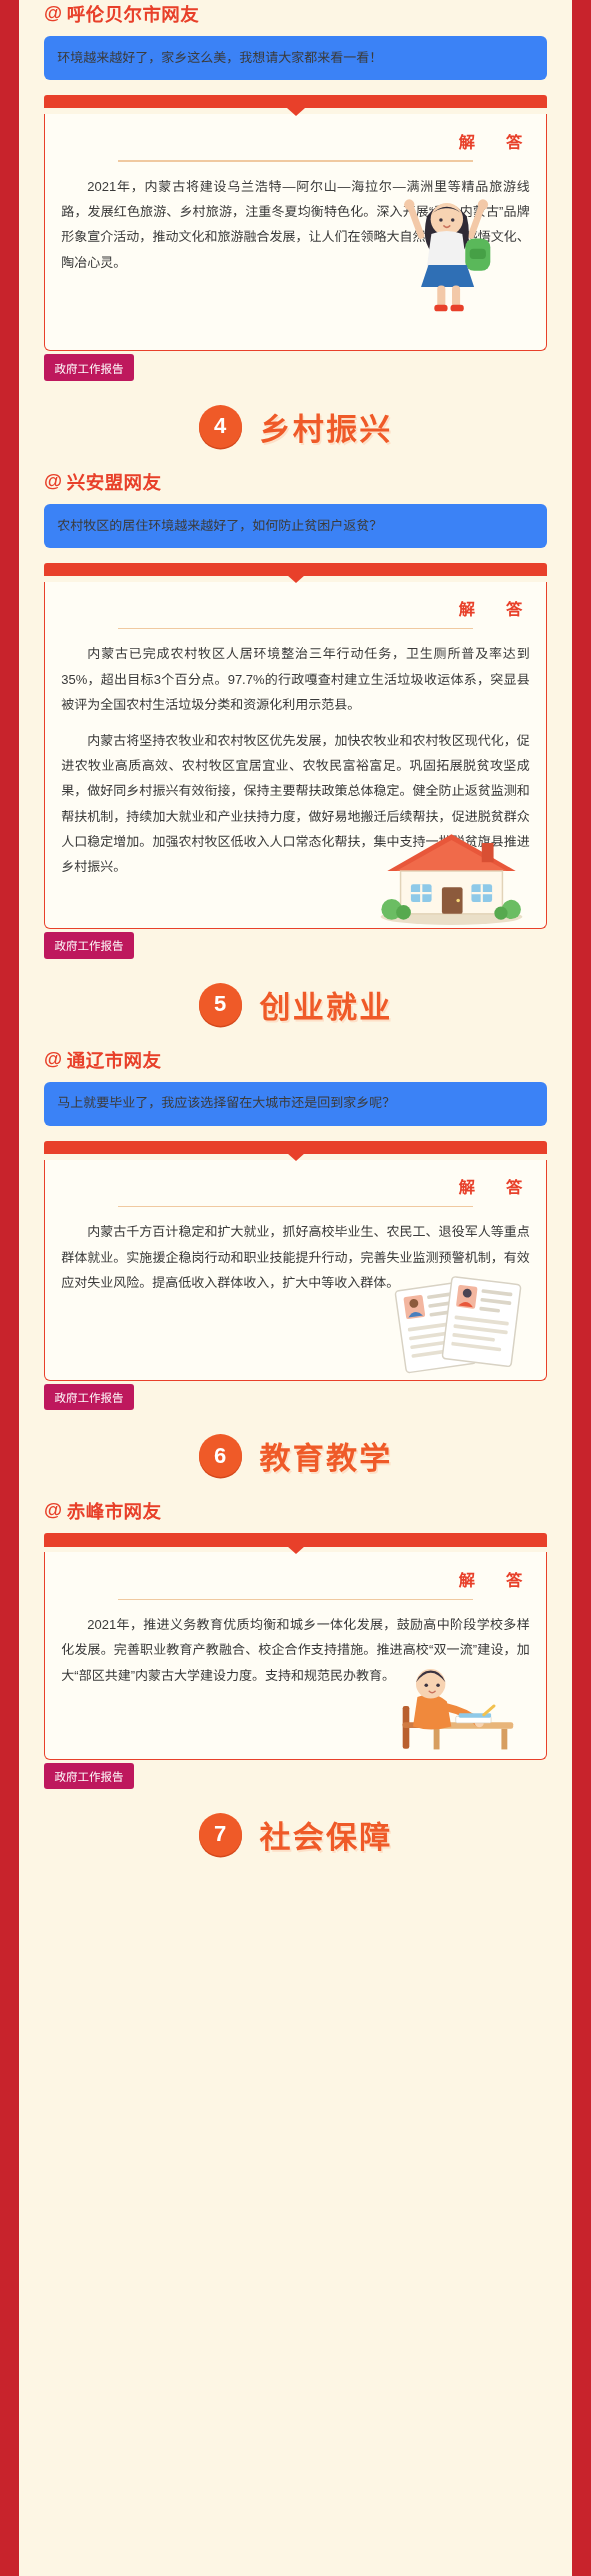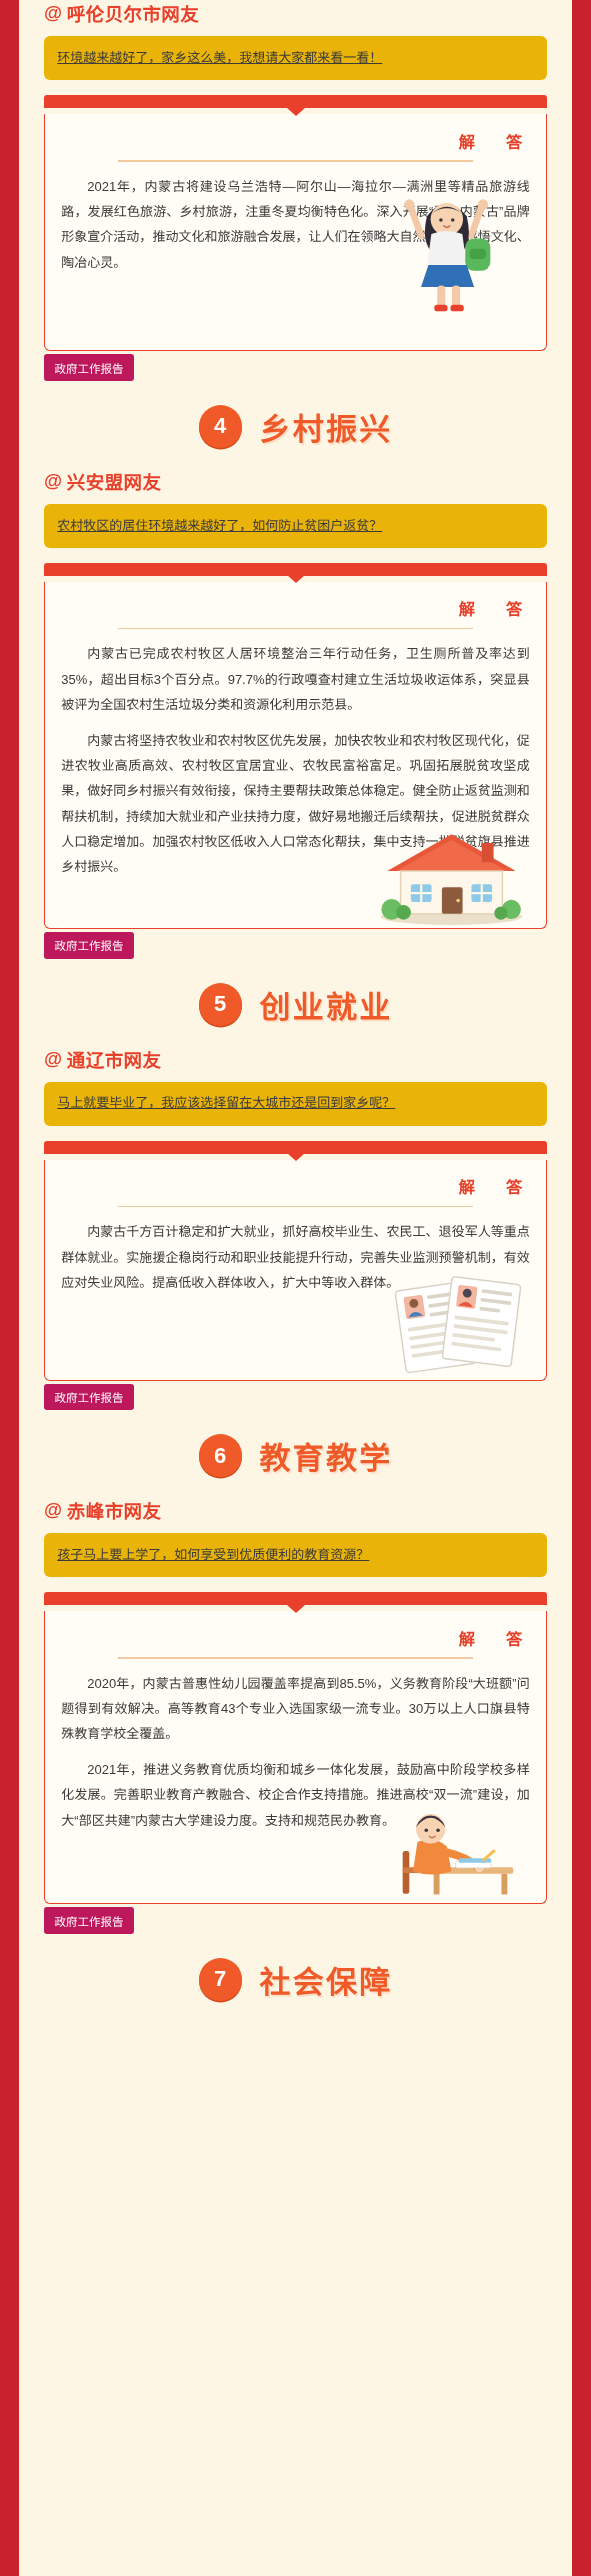--- a/index.html
+++ b/index.html
@@ -48,14 +48,13 @@
     letter-spacing: 0.4px;
   }
   .q-box {
-    background: #eab308;
+    background: #3b82f6;
     border-radius: 6px;
     padding: 10.4px 13.3px;
     color: #3b3b3b;
     font-size: 13px;
     line-height: 1.75;
     margin-bottom: 15px;
-    text-decoration: underline;
   }
 
   

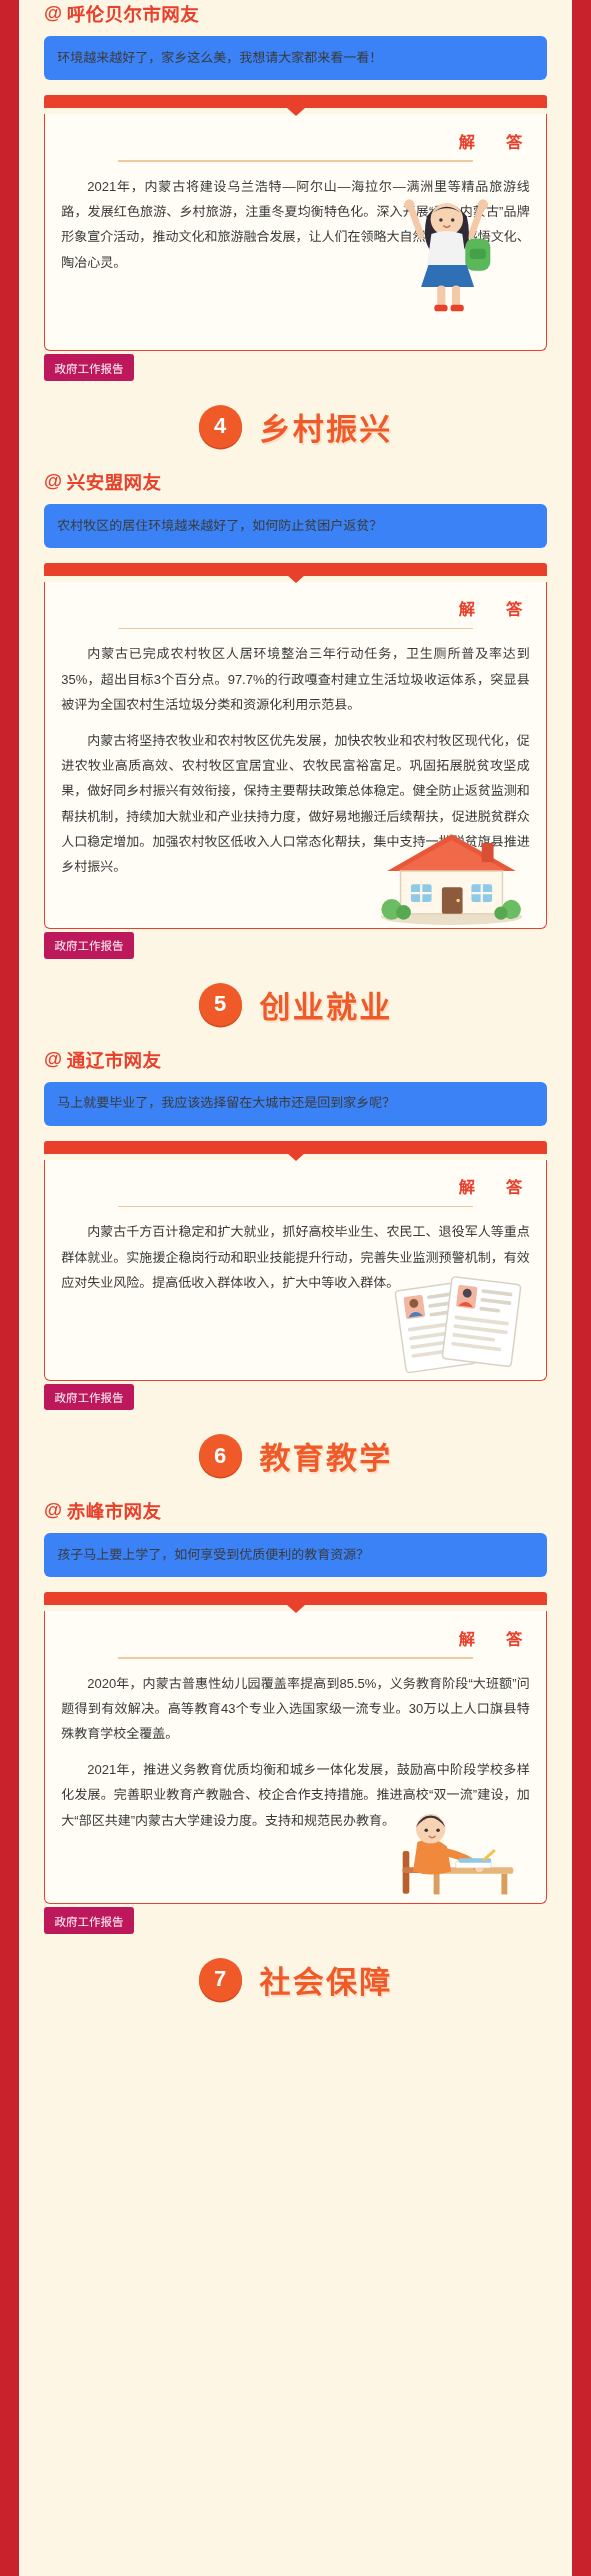--- a/index.html
+++ b/index.html
@@ -377,7 +377,6 @@
           <span class="at">@</span>
           <span class="at">赤峰市网友</span>
         </div>
-        <div class="q-box">孩子马上要上学了，如何享受到优质便利的教育资源？</div>
 
         <div class="answer-wrap">
           <div class="answer-tab">

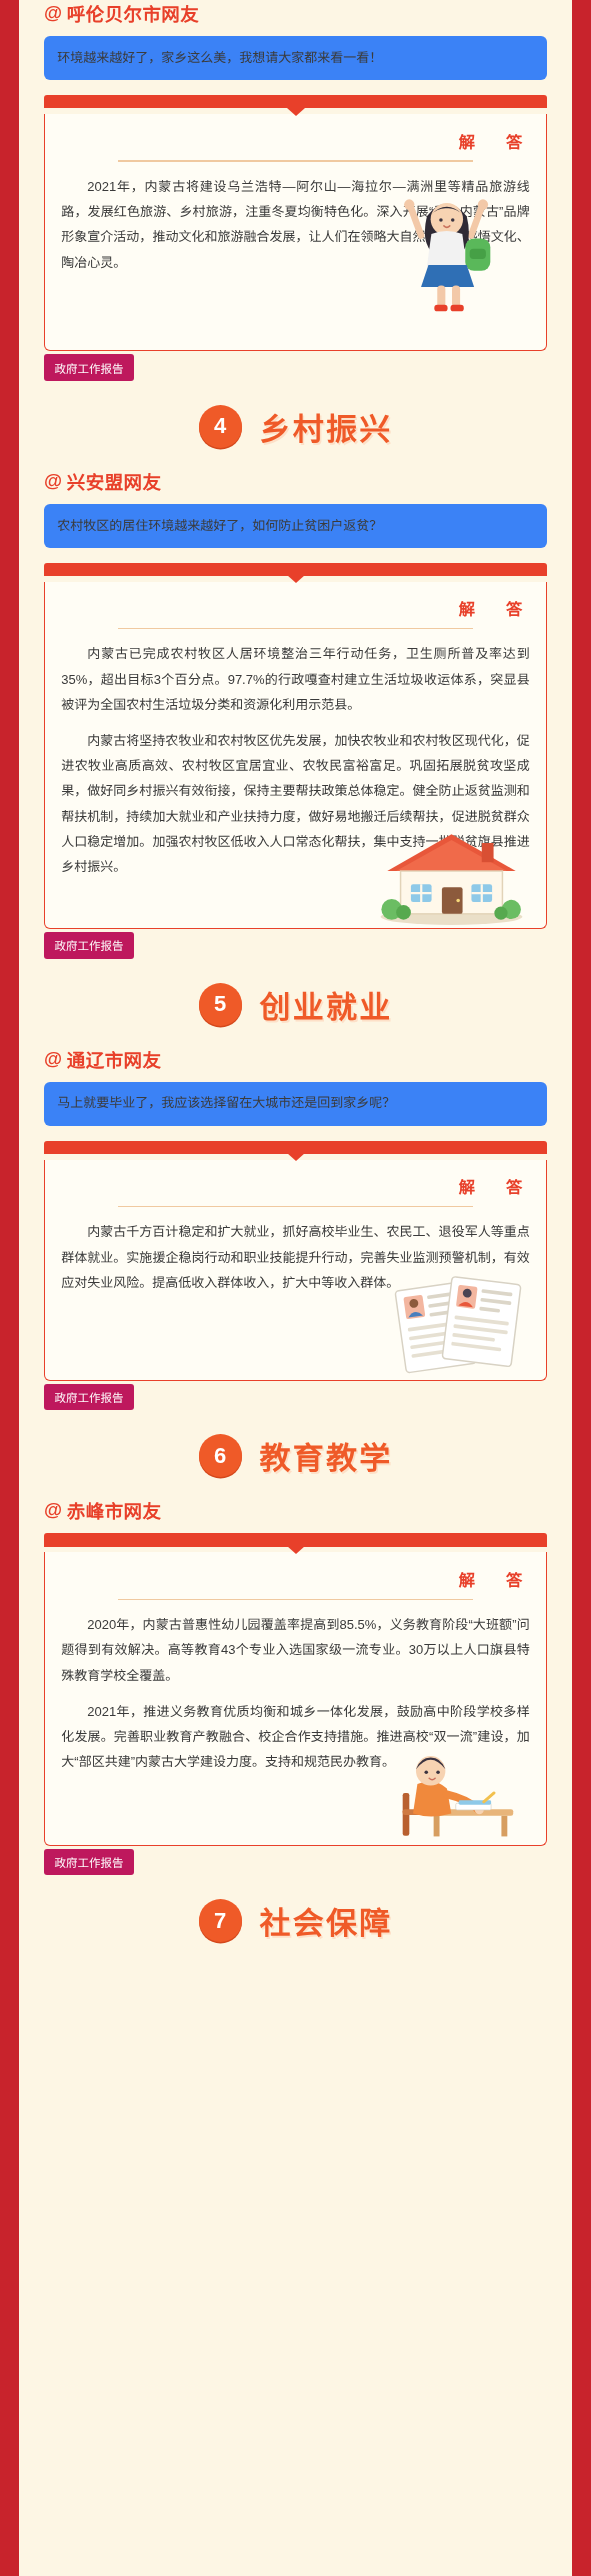--- a/index.html
+++ b/index.html
@@ -386,7 +386,6 @@
           <div class="answer-card">
             <div class="answer-title">解　答</div>
             <div class="answer-rule"></div>
-            <p>2020年，内蒙古普惠性幼儿园覆盖率提高到85.5%，义务教育阶段“大班额”问题得到有效解决。高等教育43个专业入选国家级一流专业。30万以上人口旗县特殊教育学校全覆盖。</p>
             <p>2021年，推进义务教育优质均衡和城乡一体化发展，鼓励高中阶段学校多样化发展。完善职业教育产教融合、校企合作支持措施。推进高校“双一流”建设，加大“部区共建”内蒙古大学建设力度。支持和规范民办教育。</p>
             <div style="height:41px"></div>
           </div>

